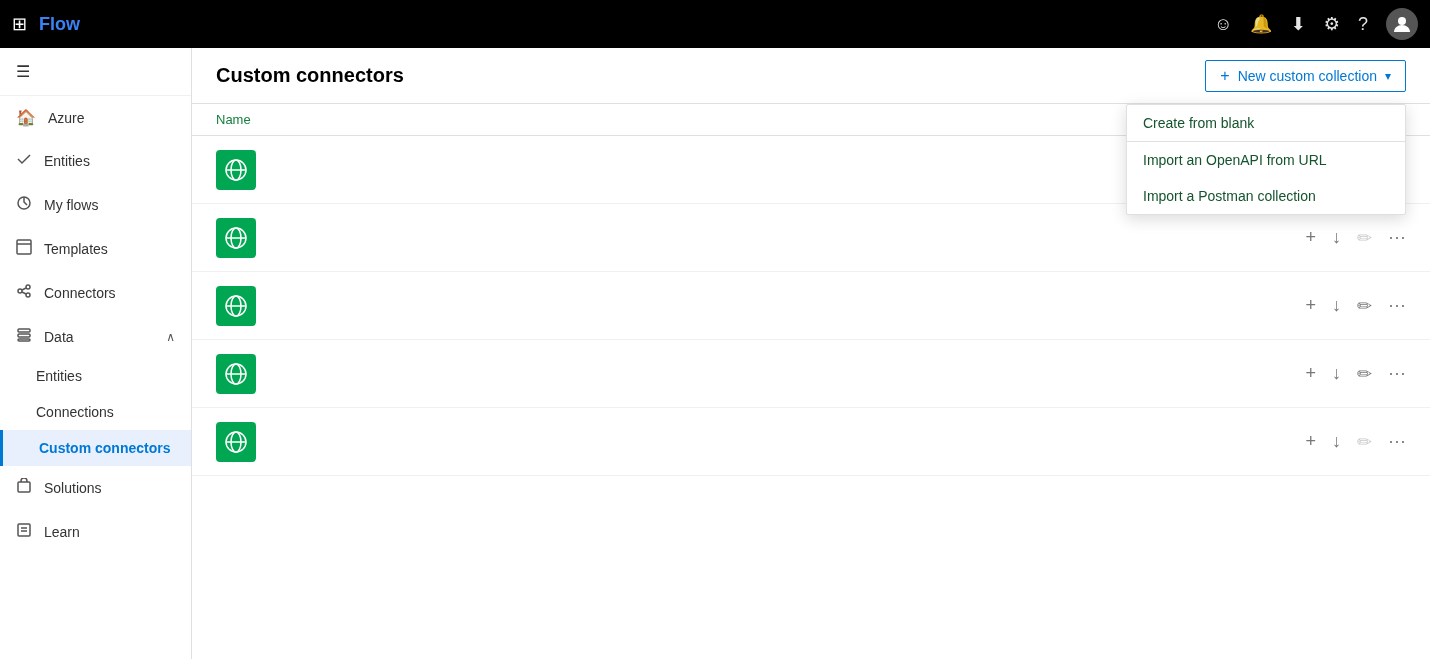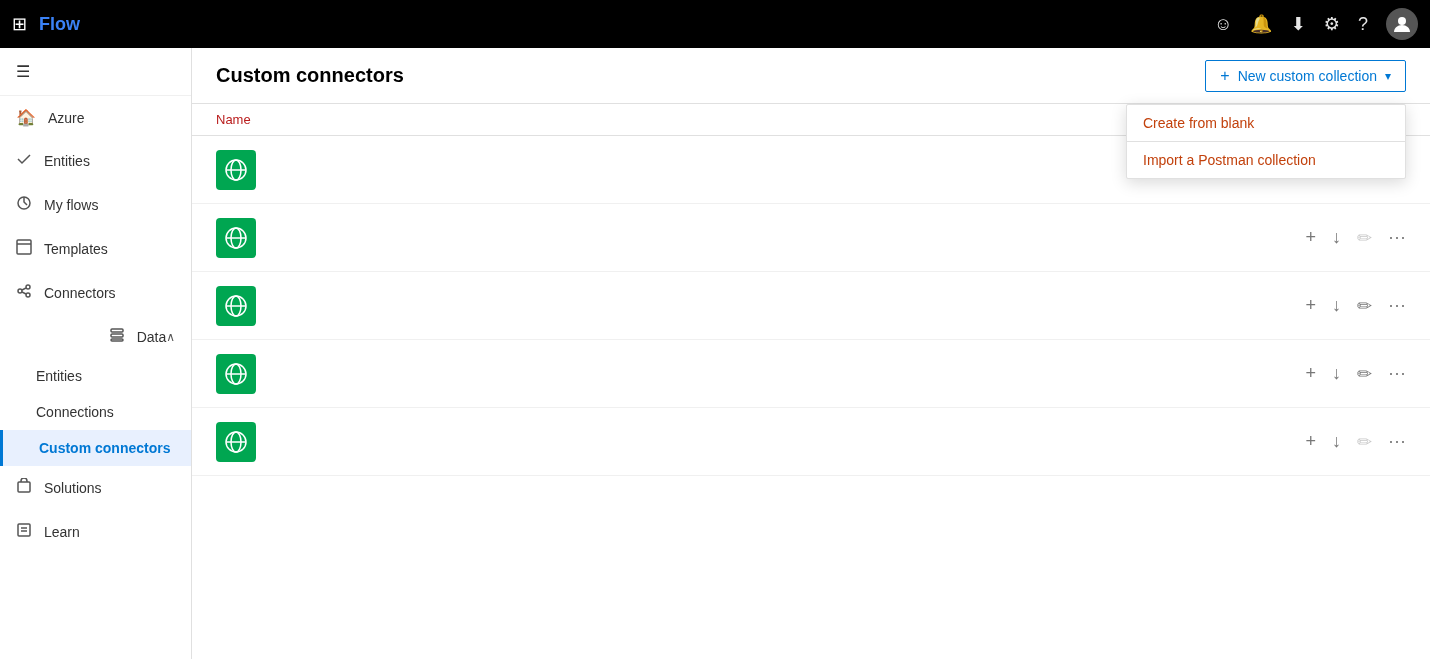--- a/index.html
+++ b/index.html
@@ -123,7 +123,7 @@
       background: #fff;
       flex-shrink: 0;
     }
-    .table-col-name { font-size: 13px; color: #b91c1c; font-weight: 400; }
+    .table-col-name { font-size: 13px; color: #15803d; font-weight: 400; }
     .connector-list { flex: 1; overflow-y: auto; }
     .connector-row {
       display: flex;

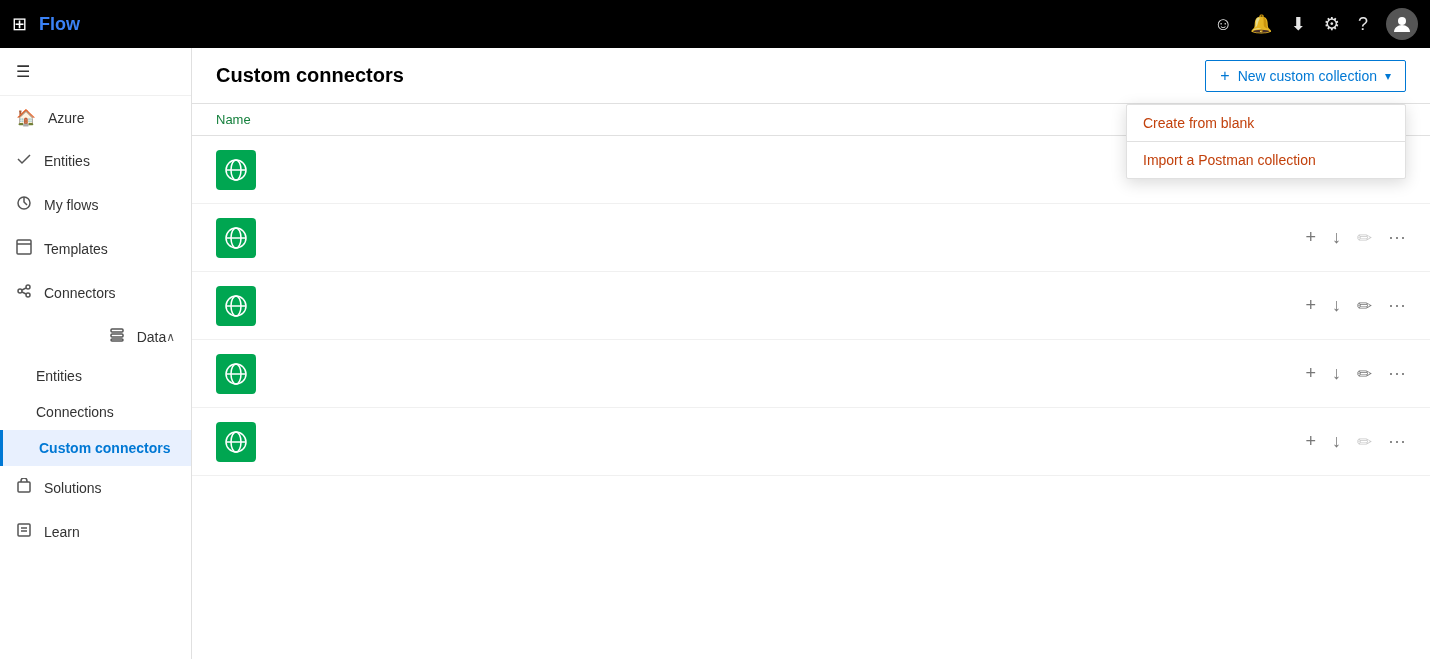--- a/index.html
+++ b/index.html
@@ -170,7 +170,7 @@
     .dropdown-item {
       padding: 10px 16px;
       font-size: 14px;
-      color: #c2410c;
+      color: #14532d;
       cursor: pointer;
       display: block;
     }

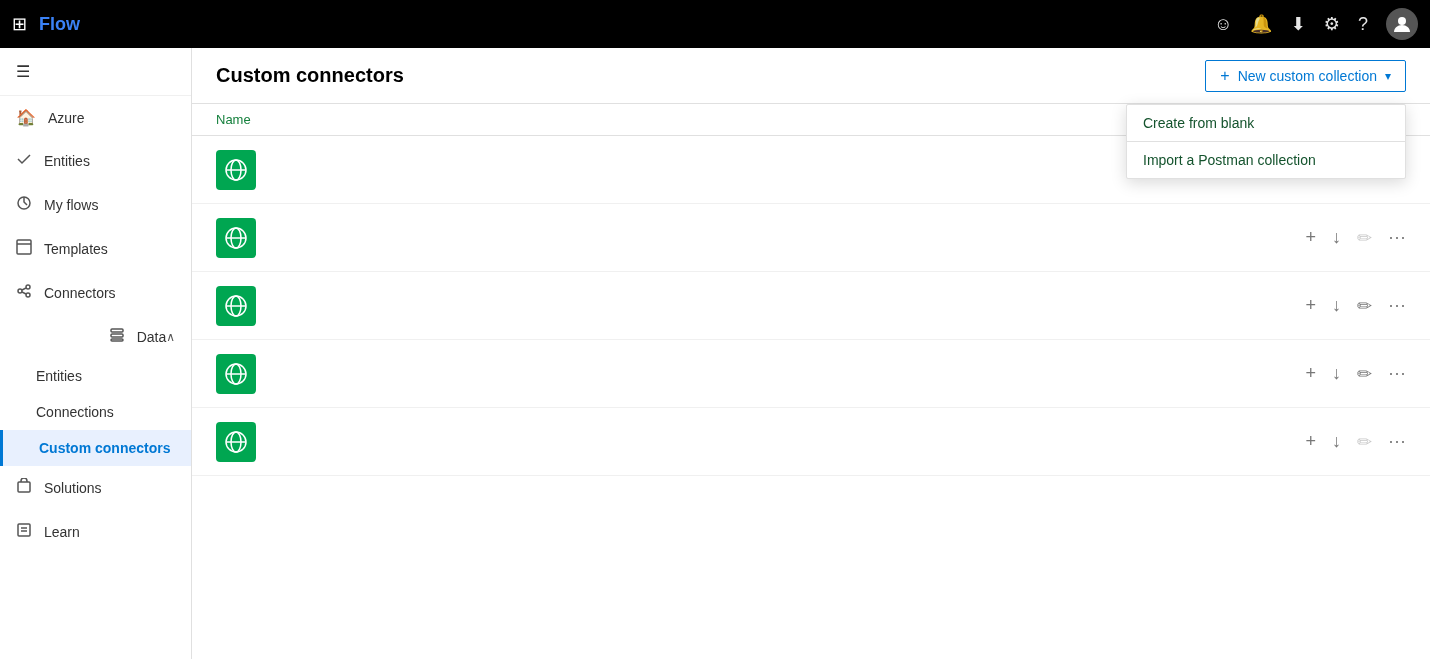--- a/index.html
+++ b/index.html
@@ -415,6 +415,7 @@
     <div class="dropdown-overlay">
       <div class="dropdown-item">Create from blank</div>
       <div class="dropdown-divider"></div>
+      <div class="dropdown-item">Import an OpenAPI from URL</div>
       <div class="dropdown-item">Import a Postman collection</div>
     </div>
 

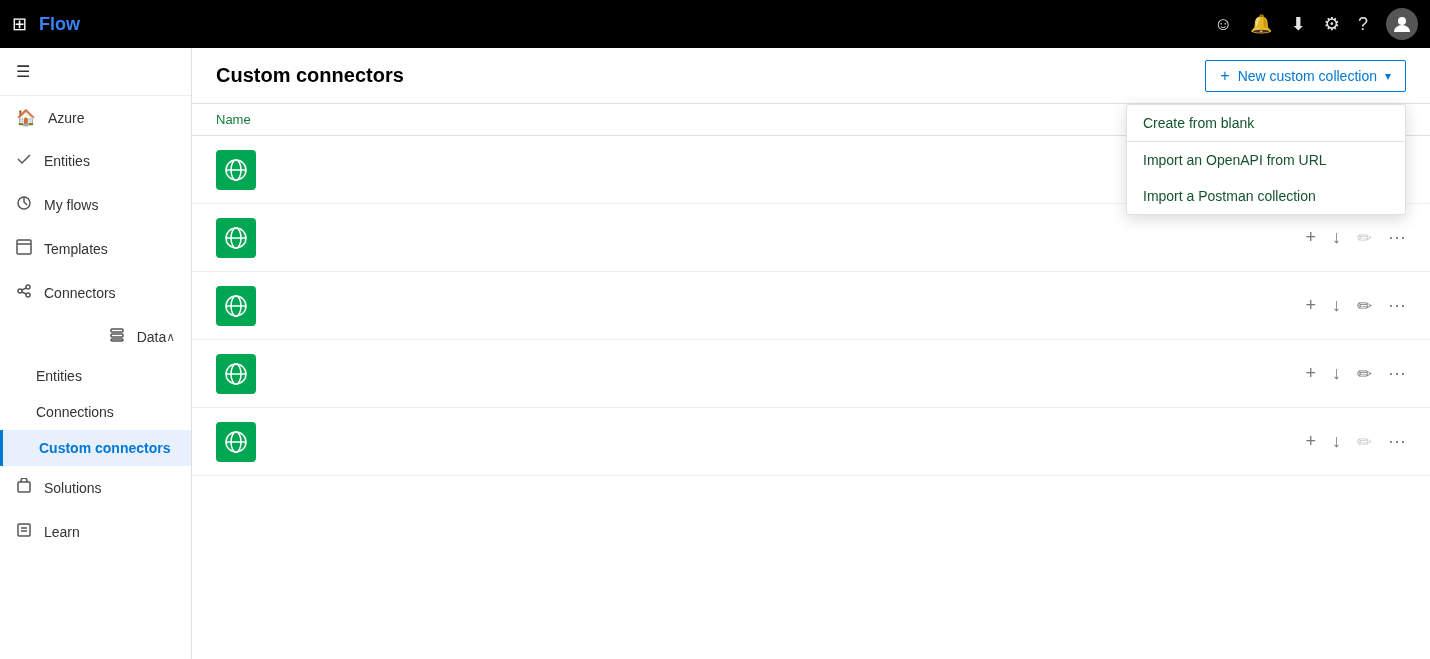--- a/index.html
+++ b/index.html
@@ -77,7 +77,7 @@
     .data-item {
       display: flex;
       align-items: center;
-      justify-content: flex-end;
+      justify-content: space-between;
       padding: 12px 16px;
       cursor: pointer;
       color: #333;

